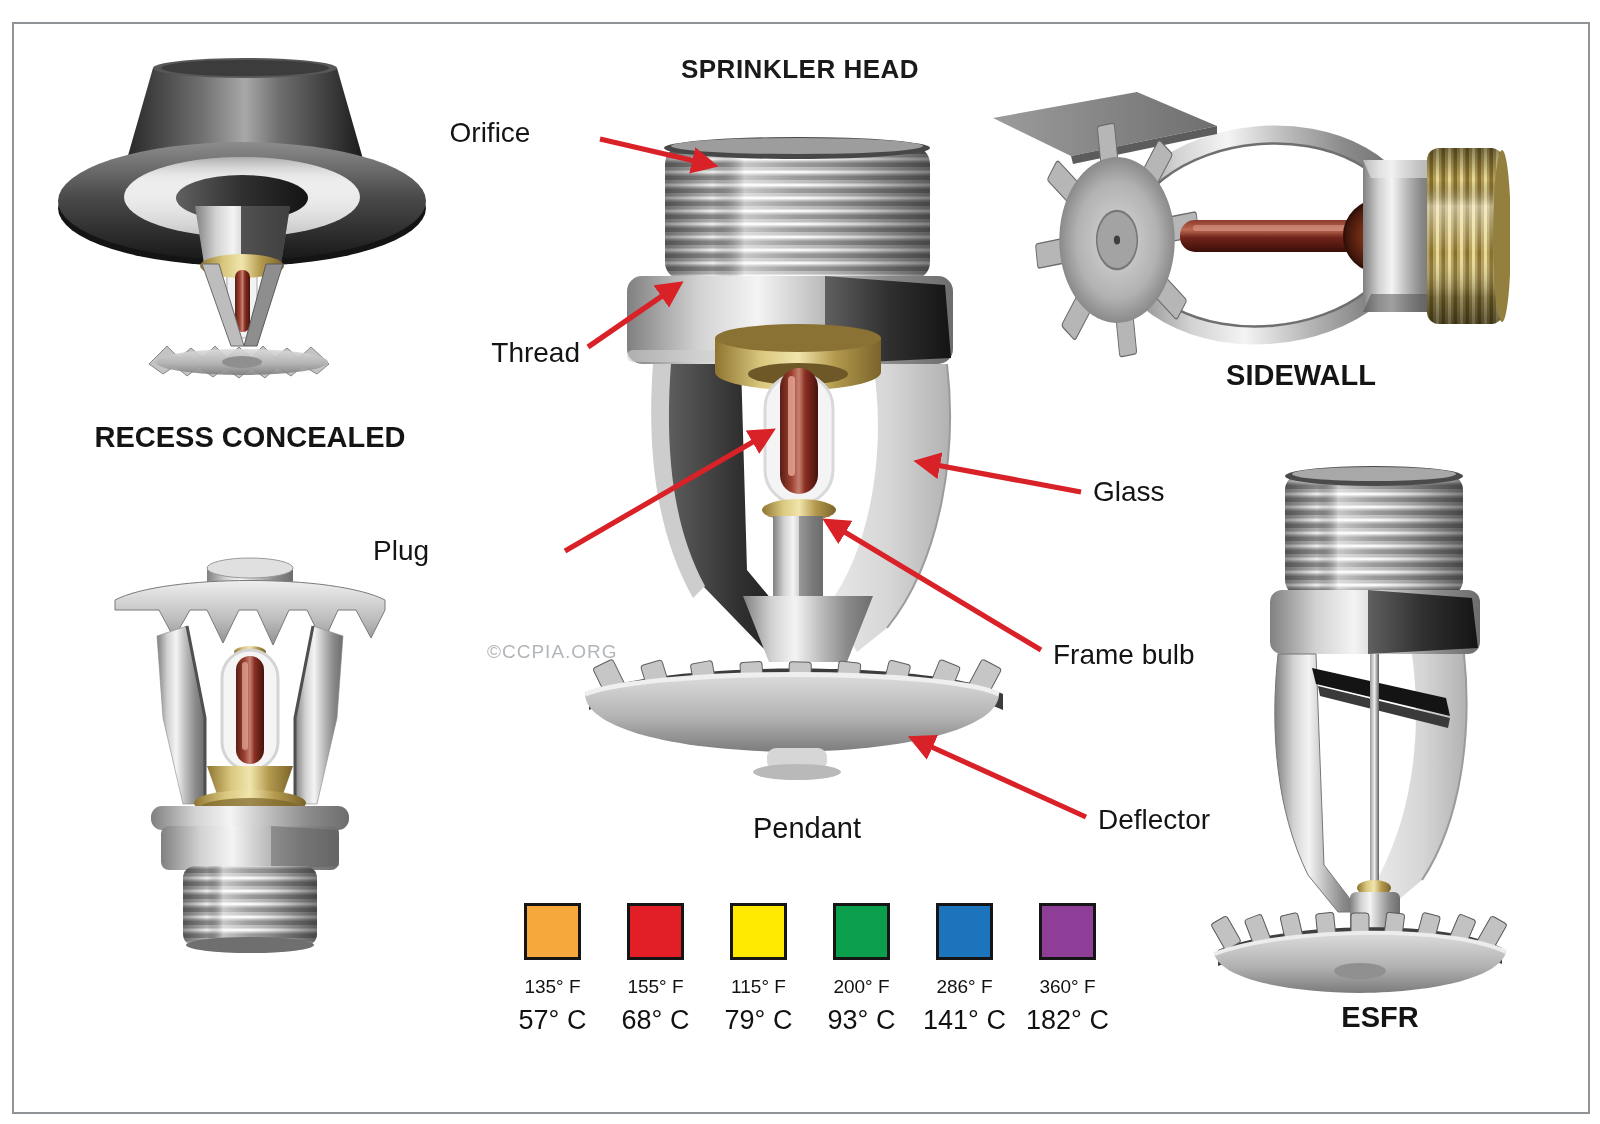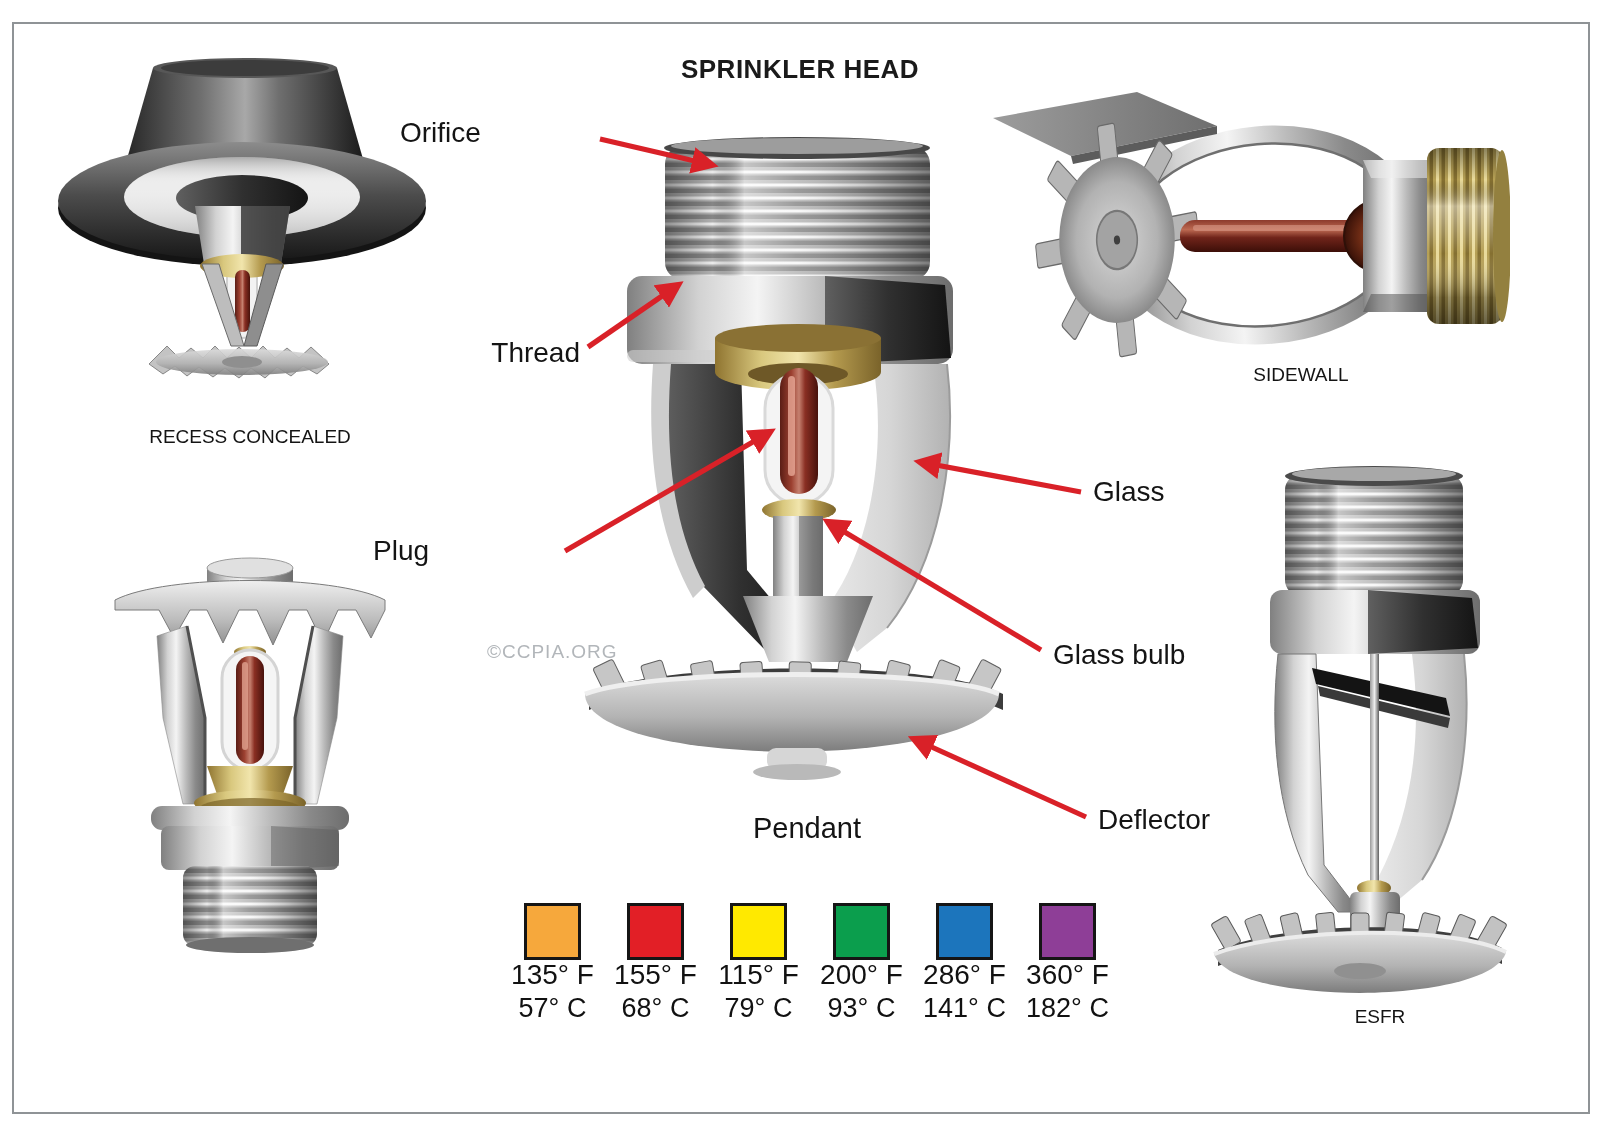--- a/index.html
+++ b/index.html
@@ -307,7 +307,7 @@
     <line class="arrow-line" x1="1086" y1="817" x2="914" y2="739" marker-end="url(#ah)"></line>
   </svg>
 
-  <div class="part-label" style="left:400px;top:116px;width:200px;text-align:left">Orifice</div>
+  <div class="part-label" style="left:390px;top:116px;width:200px;text-align:center">Orifice</div>
   <div class="part-label" style="left:390px;top:336px;width:190px;text-align:right">Thread</div>
   <div class="part-label" style="left:373px;top:534px;width:180px;text-align:left">Plug</div>
   <div class="part-label" style="left:1093px;top:475px">Glass</div>

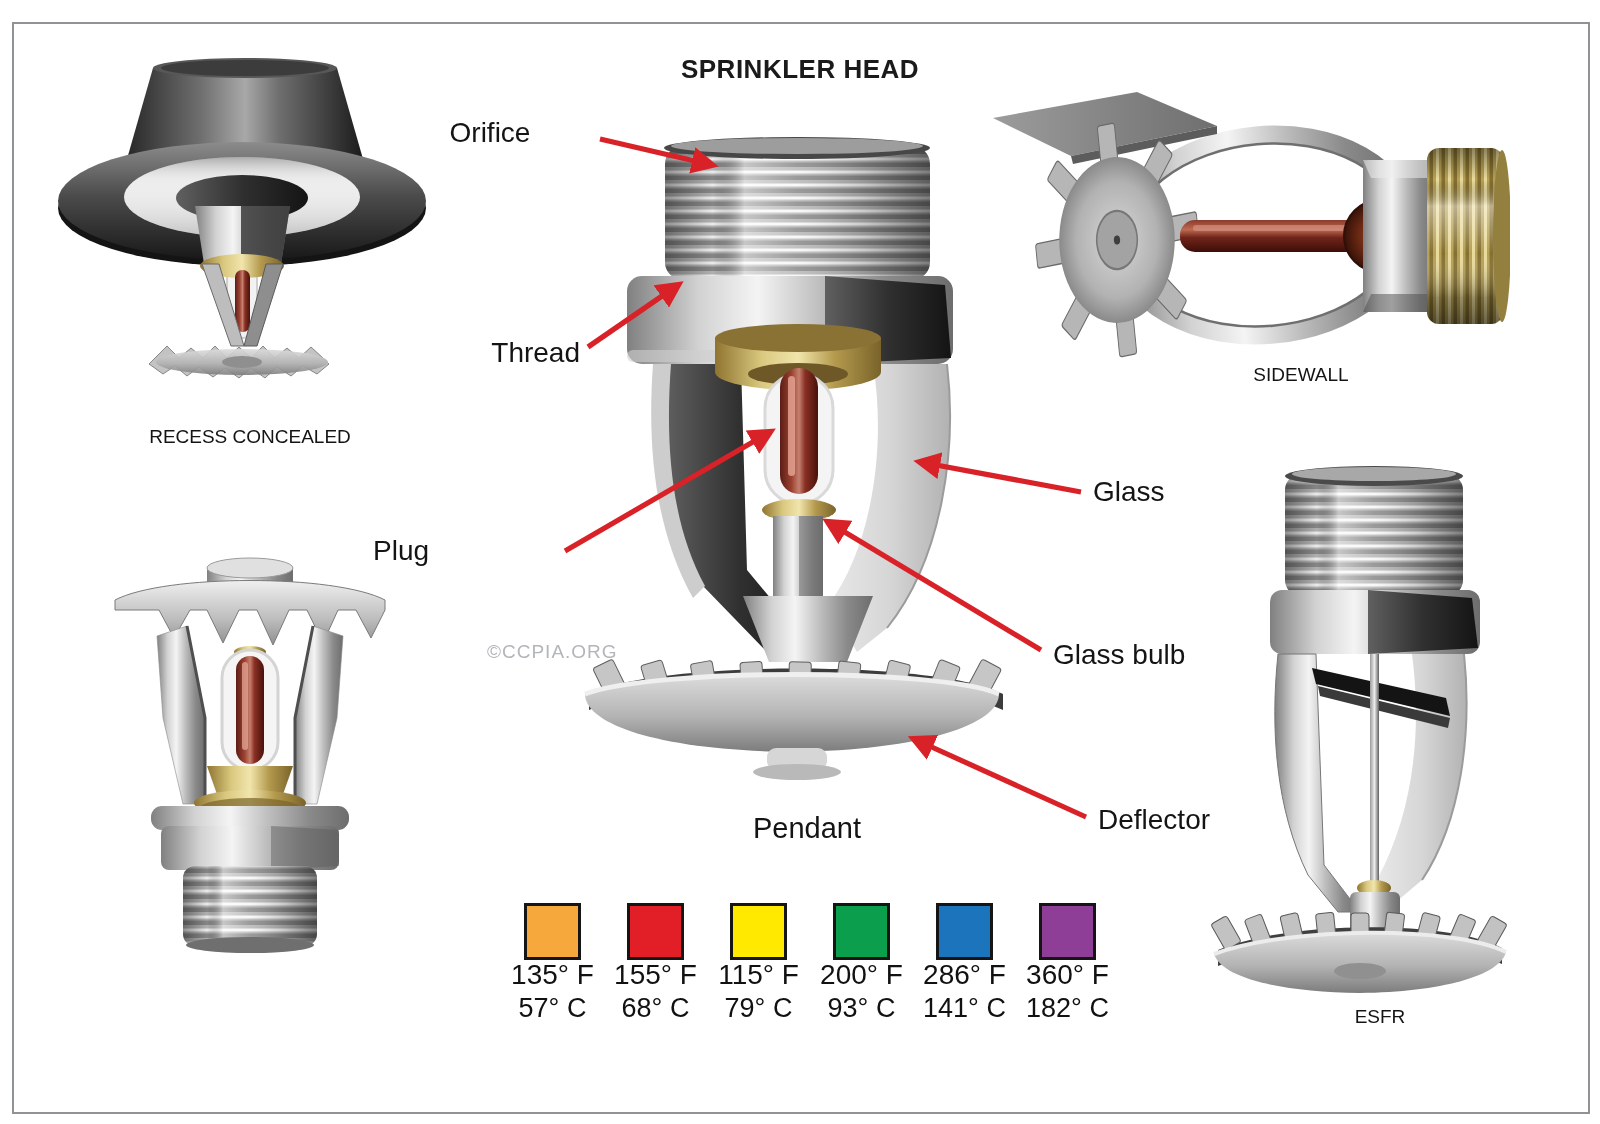--- a/index.html
+++ b/index.html
@@ -10,7 +10,7 @@
   svg.illus{position:absolute;z-index:5;}
   svg.overlay{position:absolute;left:0;top:0;z-index:20;pointer-events:none;}
   .part-label{position:absolute;z-index:25;font-size:28px;color:#141414;line-height:34px;white-space:nowrap;}
-  .type-label{position:absolute;z-index:25;font-size:19px;font-weight:normal;color:#141414;line-height:34px;text-align:center;white-space:nowrap;}
+  .type-label{position:absolute;z-index:25;font-size:29px;font-weight:bold;color:#141414;line-height:34px;text-align:center;white-space:nowrap;}
   .pendant-label{font-weight:normal;font-size:29px;}
   .watermark{position:absolute;z-index:18;font-size:19px;color:#b2b6ba;letter-spacing:1px;}
   .legend{position:absolute;left:501px;top:903px;display:flex;z-index:25;}

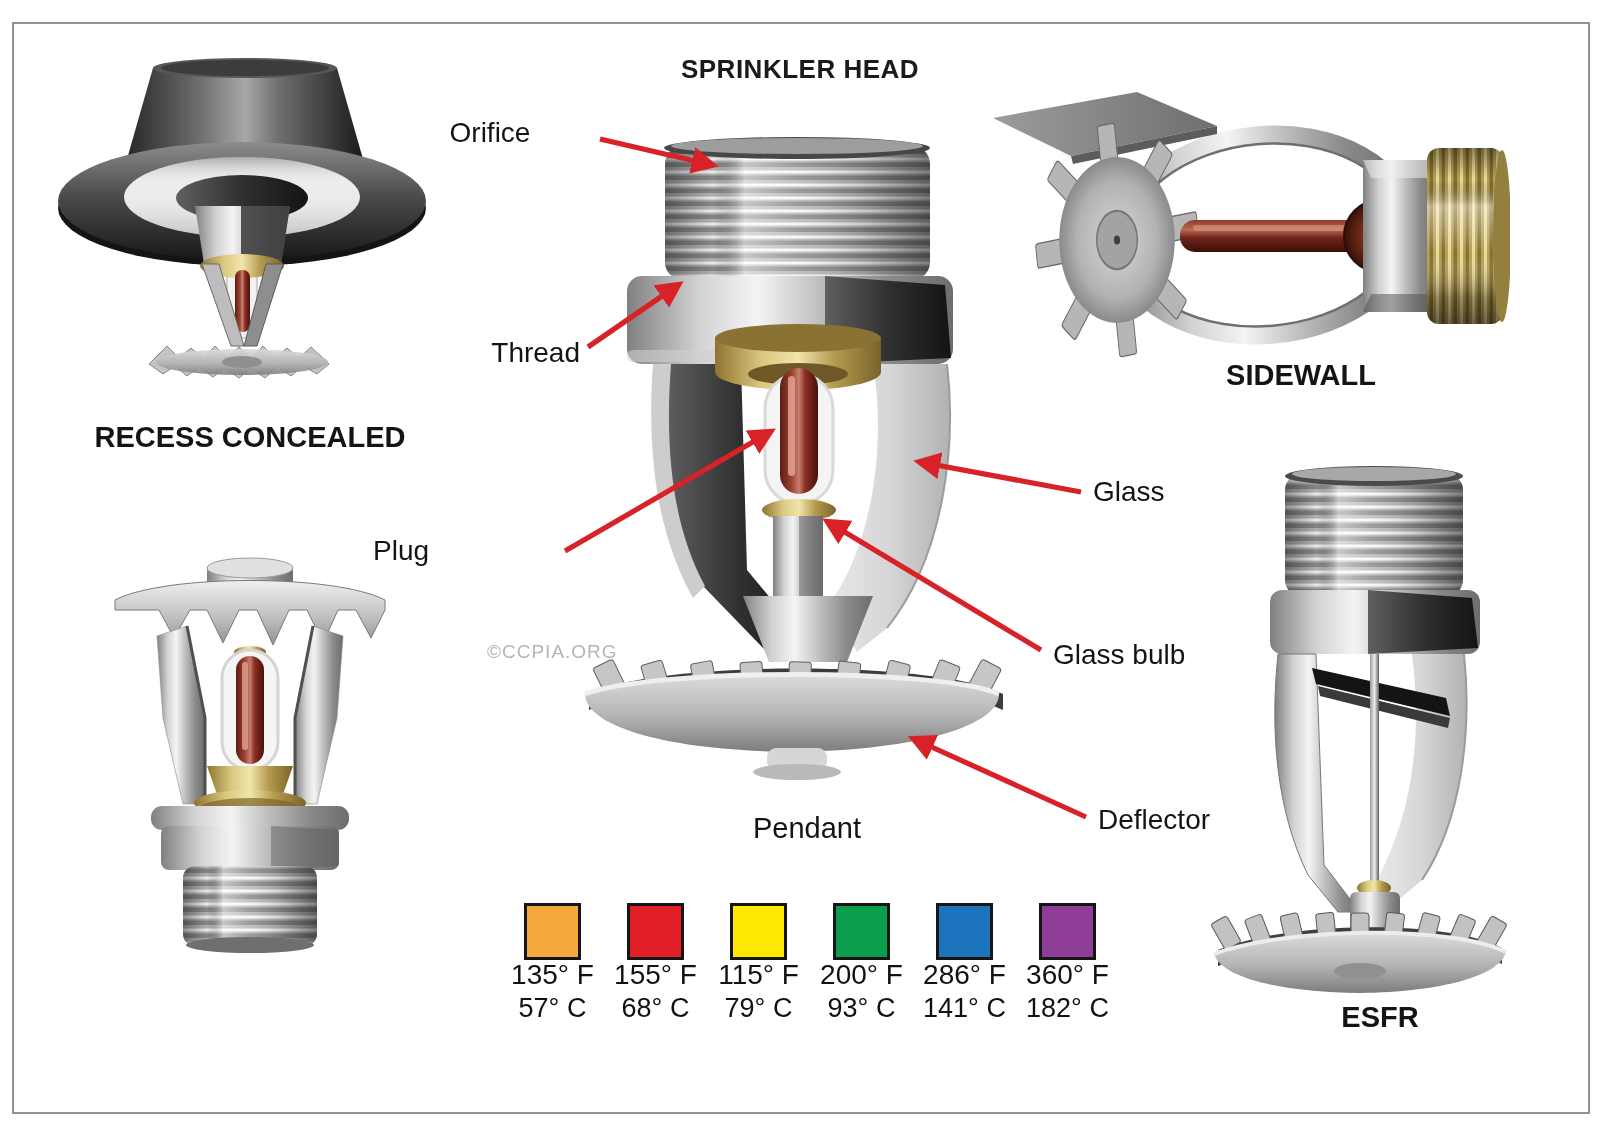--- a/index.html
+++ b/index.html
@@ -311,7 +311,7 @@
   <div class="part-label" style="left:390px;top:336px;width:190px;text-align:right">Thread</div>
   <div class="part-label" style="left:373px;top:534px;width:180px;text-align:left">Plug</div>
   <div class="part-label" style="left:1093px;top:475px">Glass</div>
-  <div class="part-label" style="left:1053px;top:638px">Glass bulb</div>
+  <div class="part-label" style="left:1053px;top:638px">Frame bulb</div>
   <div class="part-label" style="left:1098px;top:803px">Deflector</div>
 
   <div class="type-label" style="left:50px;top:420px;width:400px">RECESS CONCEALED</div>

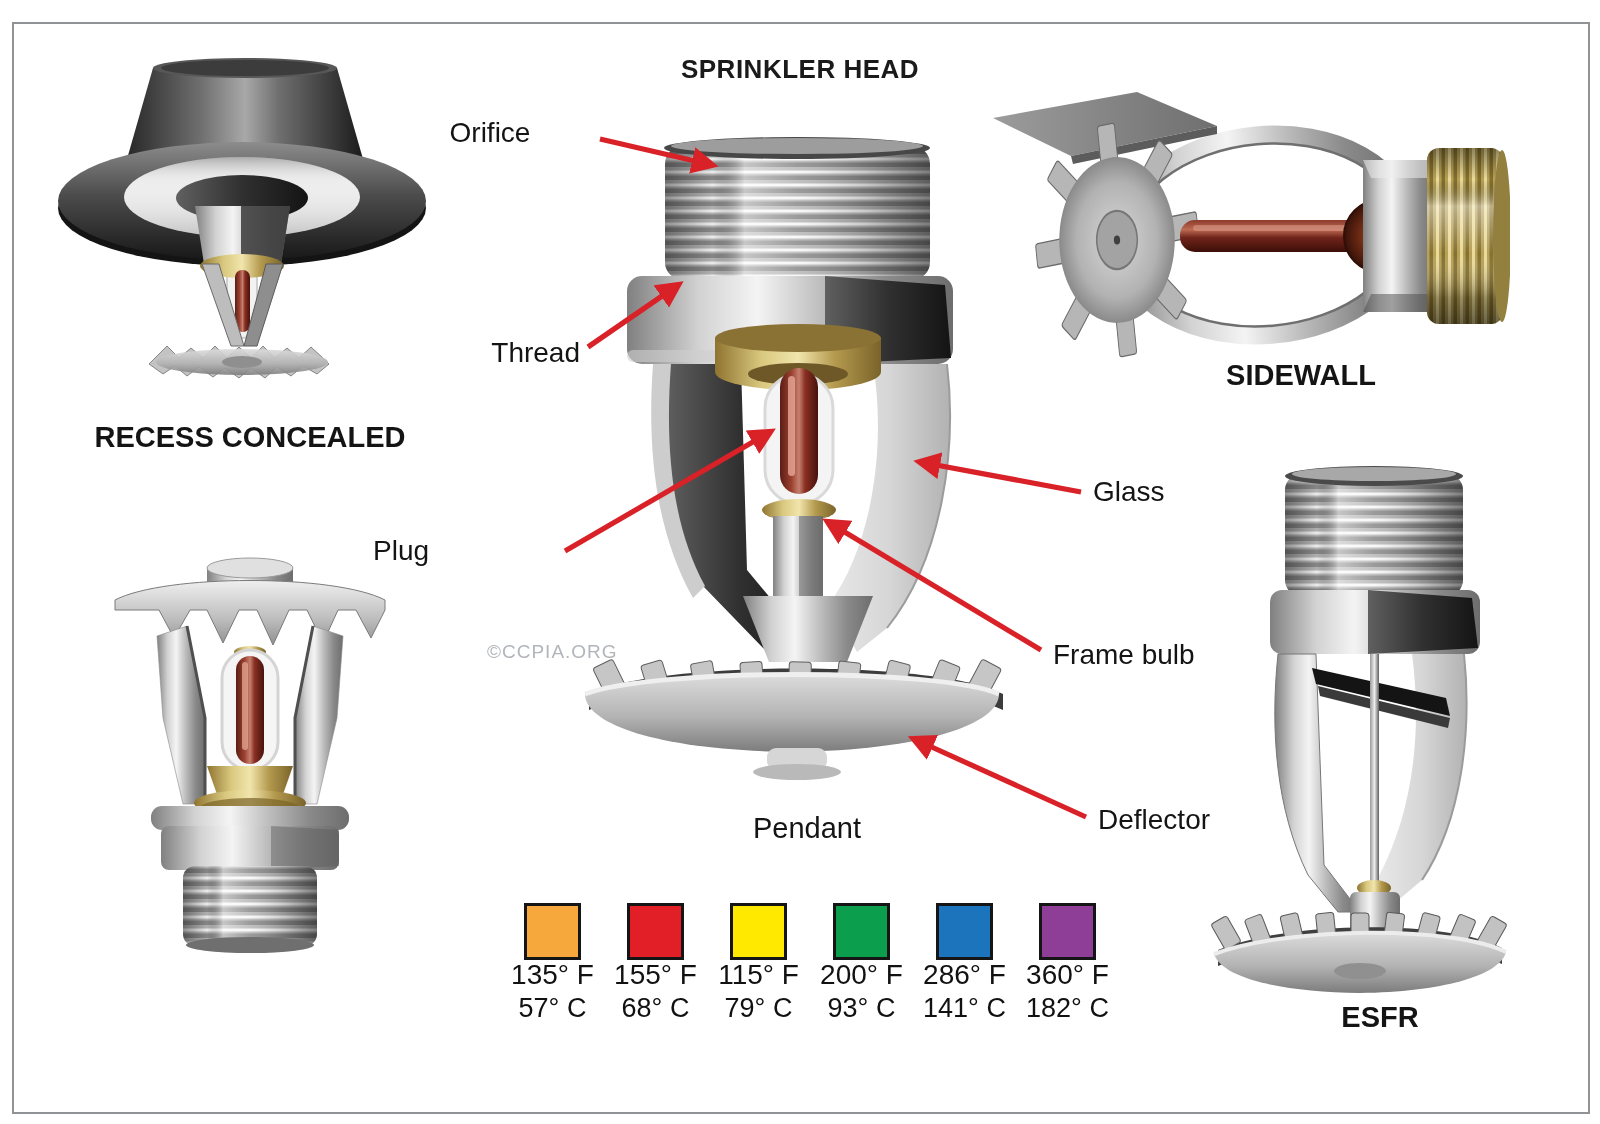--- a/index.html
+++ b/index.html
@@ -16,7 +16,7 @@
   .legend{position:absolute;left:501px;top:903px;display:flex;z-index:25;}
   .legend-item{width:103px;text-align:center;}
   .swatch{width:51px;height:51px;border:3px solid #151515;margin:0 auto;}
-  .leg-f{font-size:28px;color:#111;line-height:30px;}
+  .leg-f{margin-top:12px;font-size:19px;color:#111;line-height:30px;}
   .leg-c{margin-top:3px;font-size:27px;color:#111;line-height:30px;}
   .arrow-line{stroke:var(--arrow,#D92128);stroke-width:5.2;fill:none;}
   .arrow-head{fill:var(--arrow,#D92128);}

